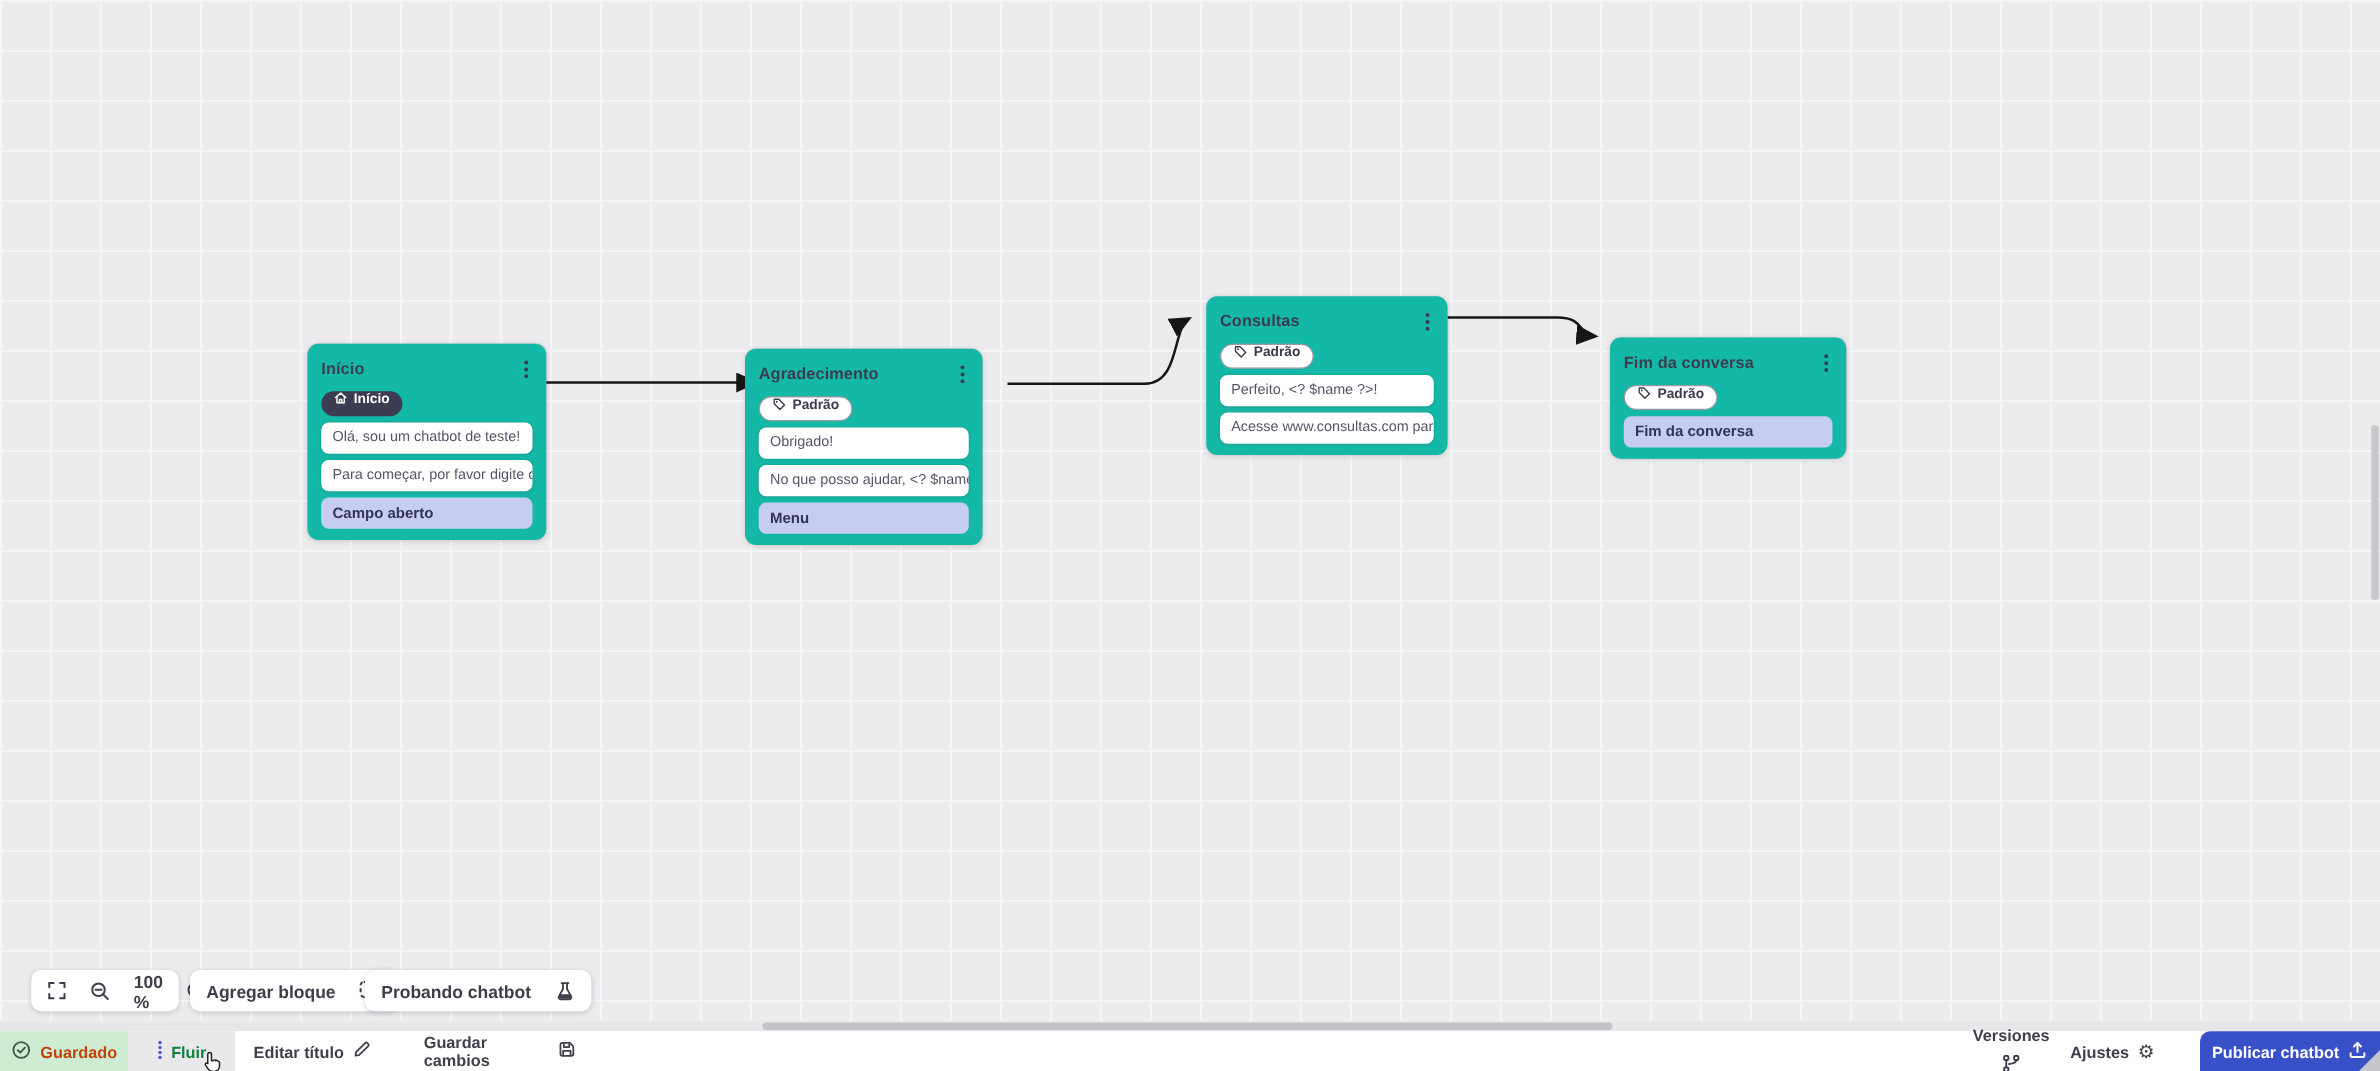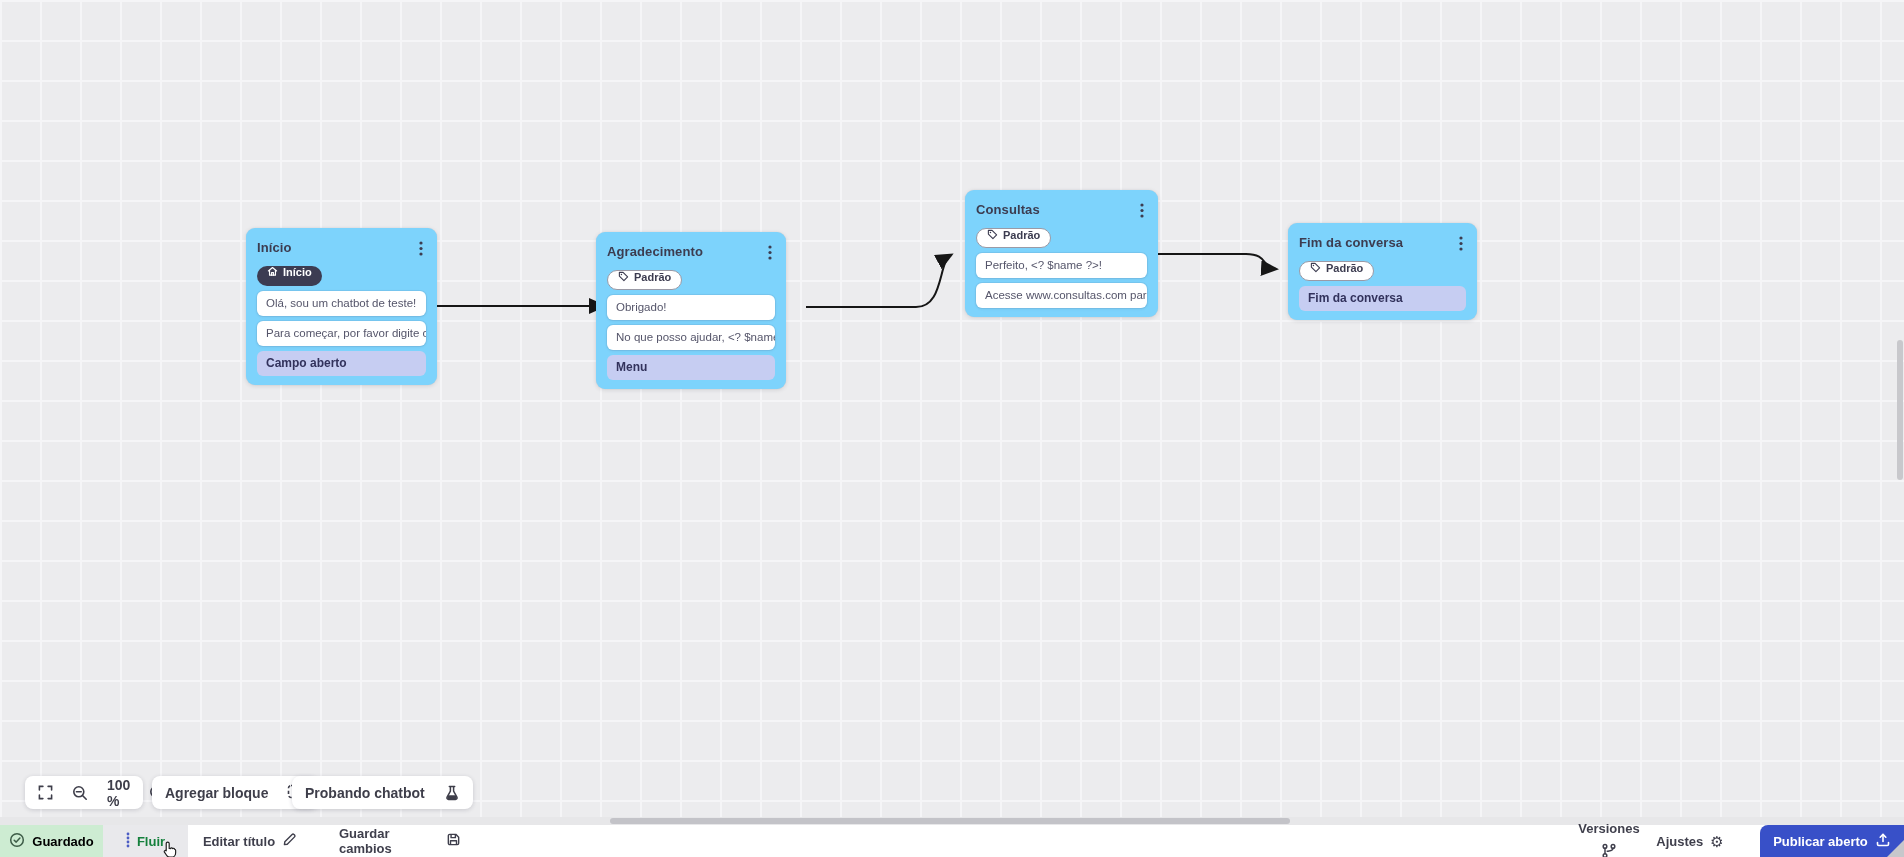--- a/index.html
+++ b/index.html
@@ -24,9 +24,10 @@
   
   .node {
     position:absolute; z-index:3;
-    background:#7dd3fc; border-radius:9px;
+    background:#14b8a6; border-radius:9px;
     box-shadow:0 1px 4px rgba(40,40,60,.14), 0 0 1px rgba(40,40,60,.12);
     padding:12px 11px 9px 11px;
+    margin-top:47px;
   }
   .node-header { display:flex; justify-content:space-between; align-items:flex-start; height:17px; }
   .node-title { font-size:13px; font-weight:700; color:#3c3c50; letter-spacing:.1px; }

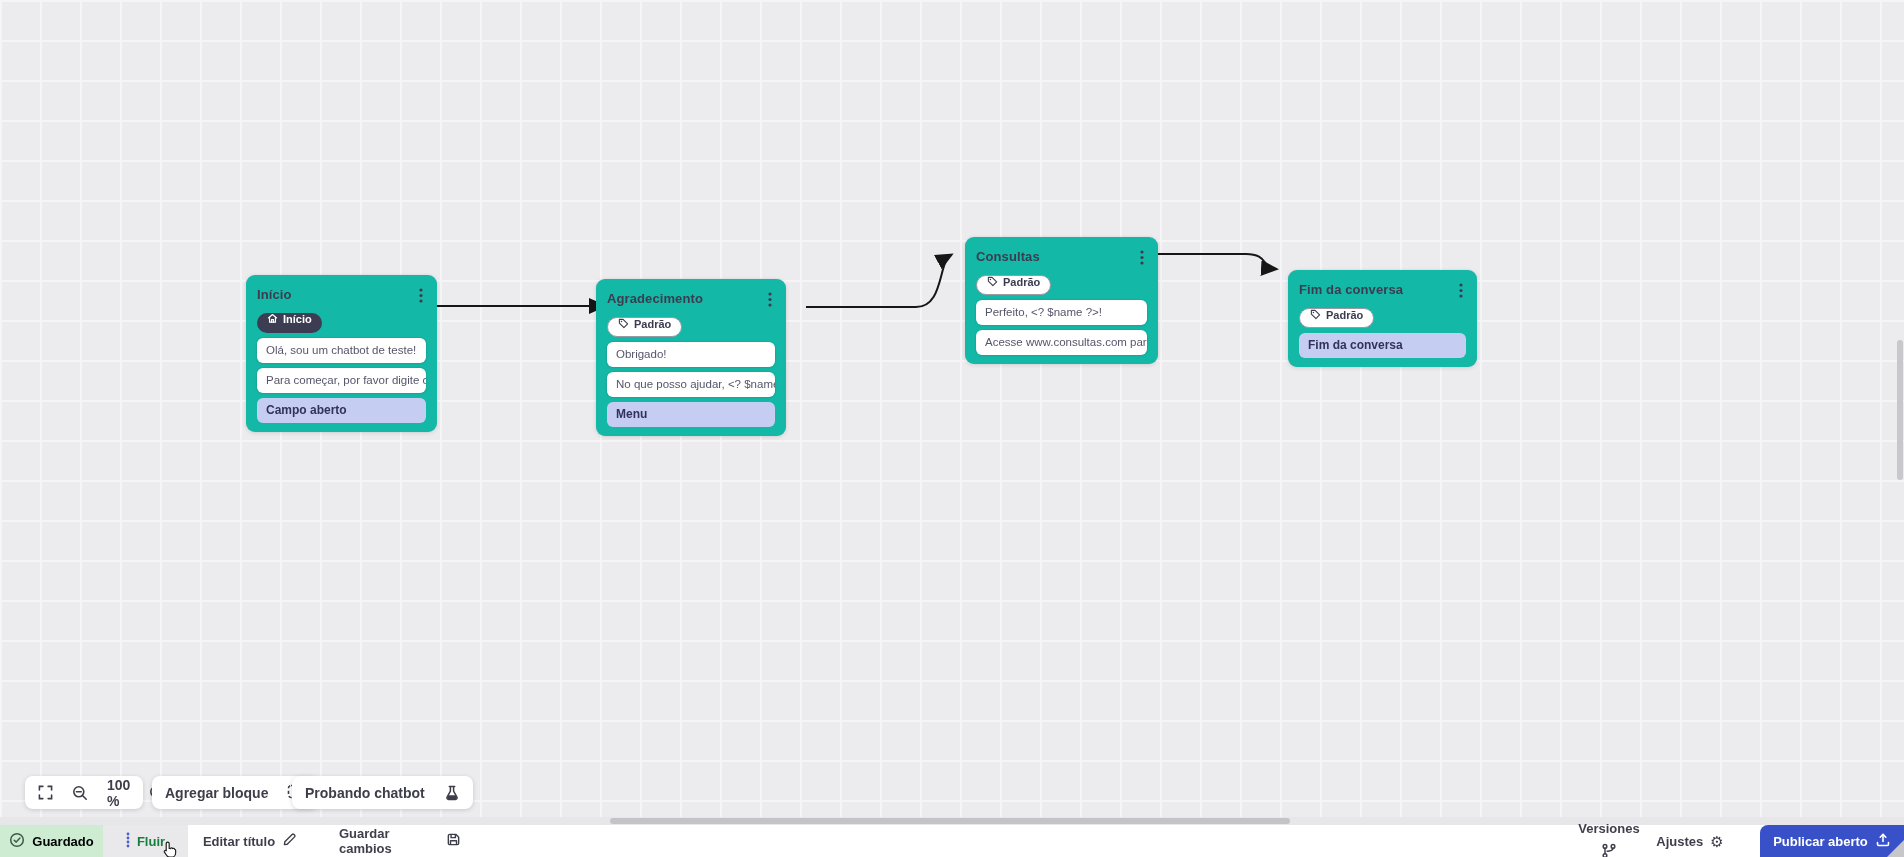--- a/index.html
+++ b/index.html
@@ -69,7 +69,7 @@
     background:#fff; z-index:10;
   }
   .bb-seg { position:absolute; top:0; height:32px; display:flex; align-items:center; justify-content:center; gap:7px; font-size:13px; font-weight:600; color:#3f3f4c; }
-  .bb-guardado { left:0; width:103px; background:#cdecd2; color:#000000; }
+  .bb-guardado { left:0; width:103px; background:#cdecd2; color:#c2410c; }
   .bb-fluir   { left:103px; width:85px; background:#e9e9ec; color:#15803d; cursor:pointer; }
   .bb-edit    { left:200px; width:100px; cursor:pointer; }
   .bb-save    { left:339px; width:122px; cursor:pointer;gap:16px; }

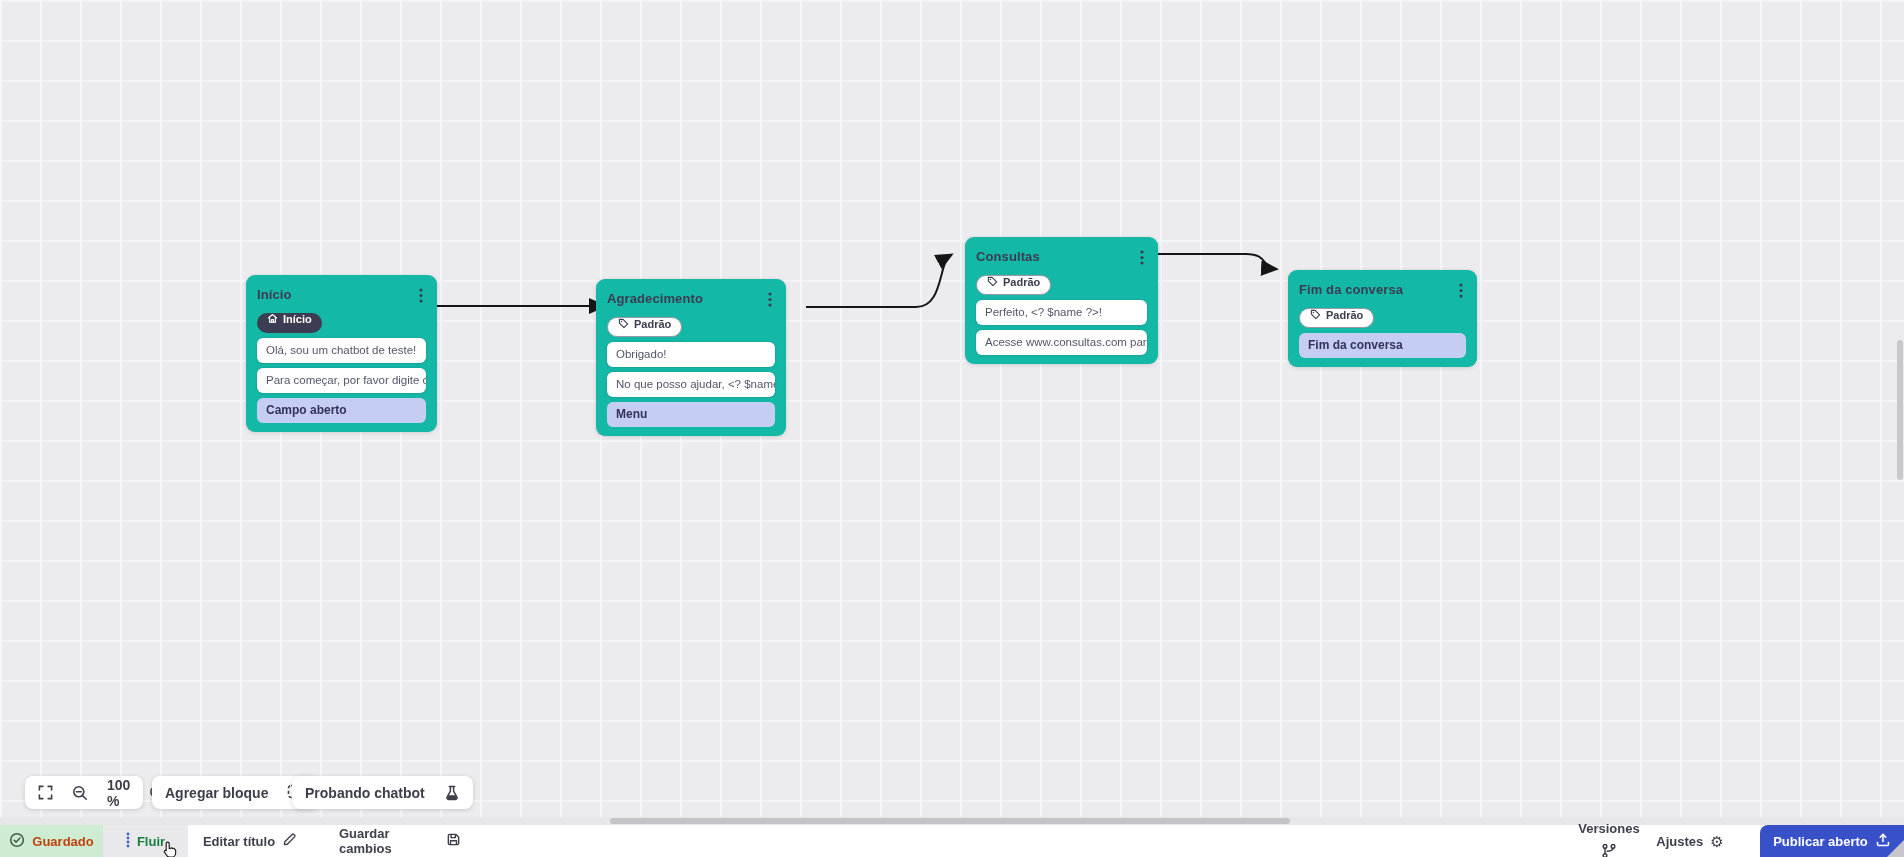--- a/index.html
+++ b/index.html
@@ -316,7 +316,7 @@
   </div>
 
   <div class="bb-seg bb-publish">
-    <span>Publicar aberto</span>
+    <span>Publicar chatbot</span>
     <span class="ico">
       <svg width="16" height="16" viewBox="0 0 16 16" fill="none" stroke="#fff" stroke-width="1.6" stroke-linecap="round" stroke-linejoin="round">
           <path d="M8 9.5 V2.6"></path>

